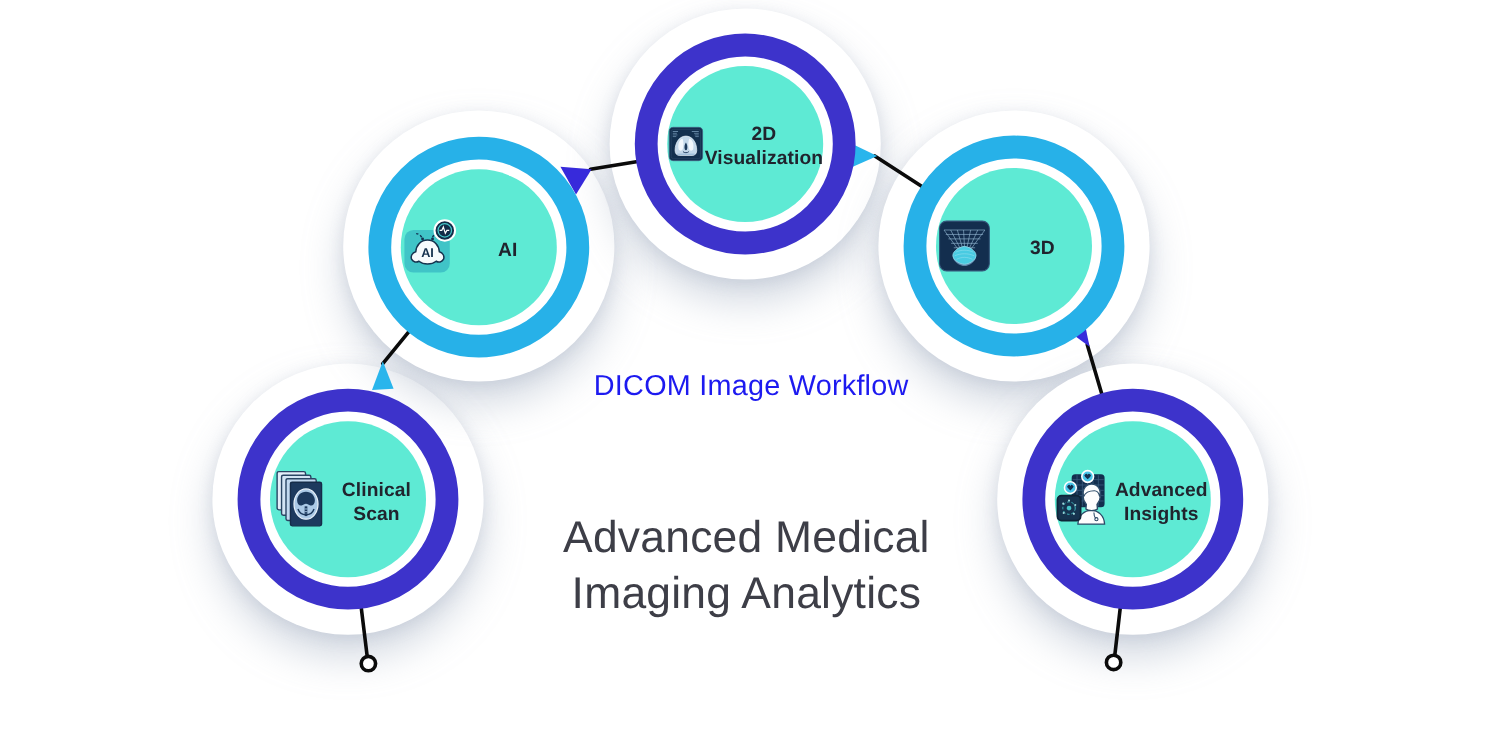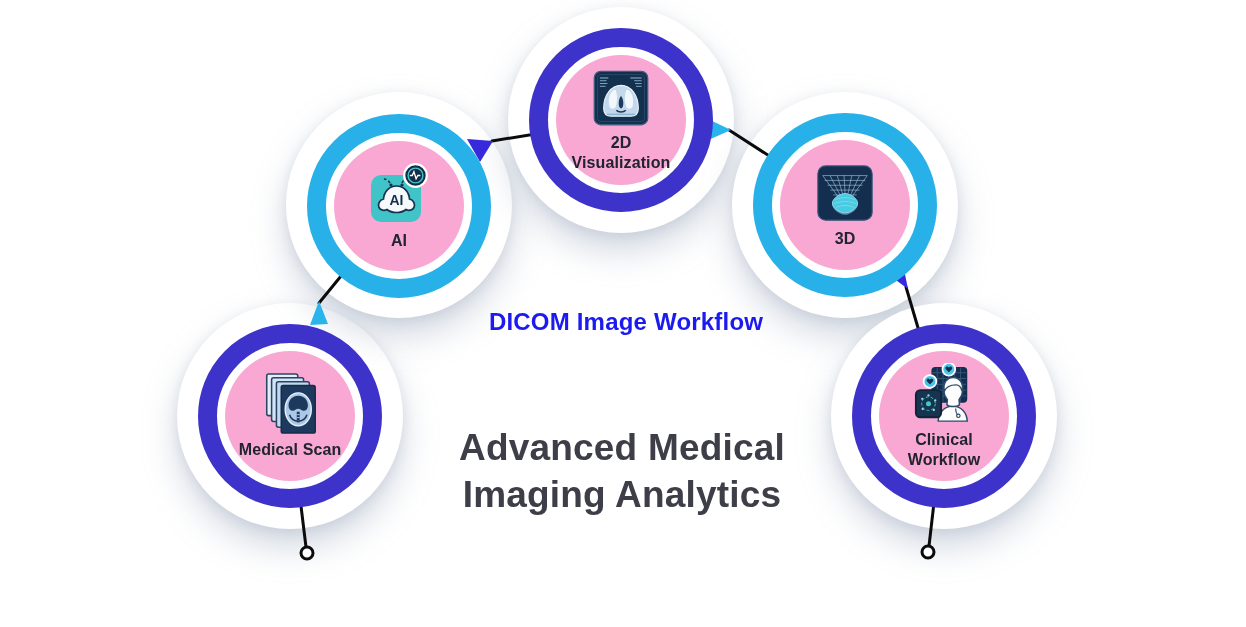--- a/index.html
+++ b/index.html
@@ -20,7 +20,7 @@
   .node.cyan{border-color:#27b1e8;}
   .node .disc{
     position:absolute;left:8px;top:8px;width:130px;height:130px;border-radius:50%;
-    background:#f9a8d4;display:flex;flex-direction:column;align-items:center;justify-content:center;
+    background:#5eead4;display:flex;flex-direction:row;align-items:center;justify-content:center;
   }
   .node-label{
     margin-top:5px;width:108px;text-align:center;font-size:16px;font-weight:600;

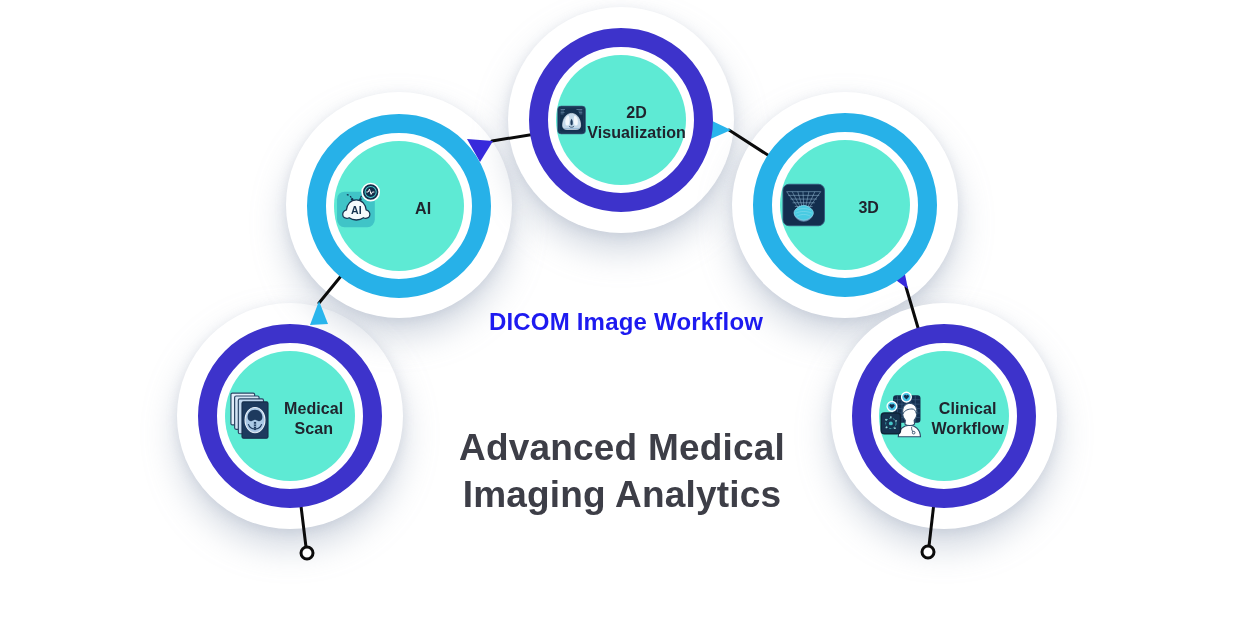--- a/index.html
+++ b/index.html
@@ -28,7 +28,7 @@
   }
   .flow-title{
     position:absolute;left:486px;top:306px;width:280px;text-align:center;z-index:4;
-    font-size:24px;font-weight:bold;line-height:32px;color:#1d1af0;letter-spacing:0.2px;
+    font-size:24px;font-weight:normal;line-height:32px;color:#1d1af0;letter-spacing:0.2px;
   }
   .main-title{
     position:absolute;left:441px;top:424px;width:362px;text-align:center;z-index:4;

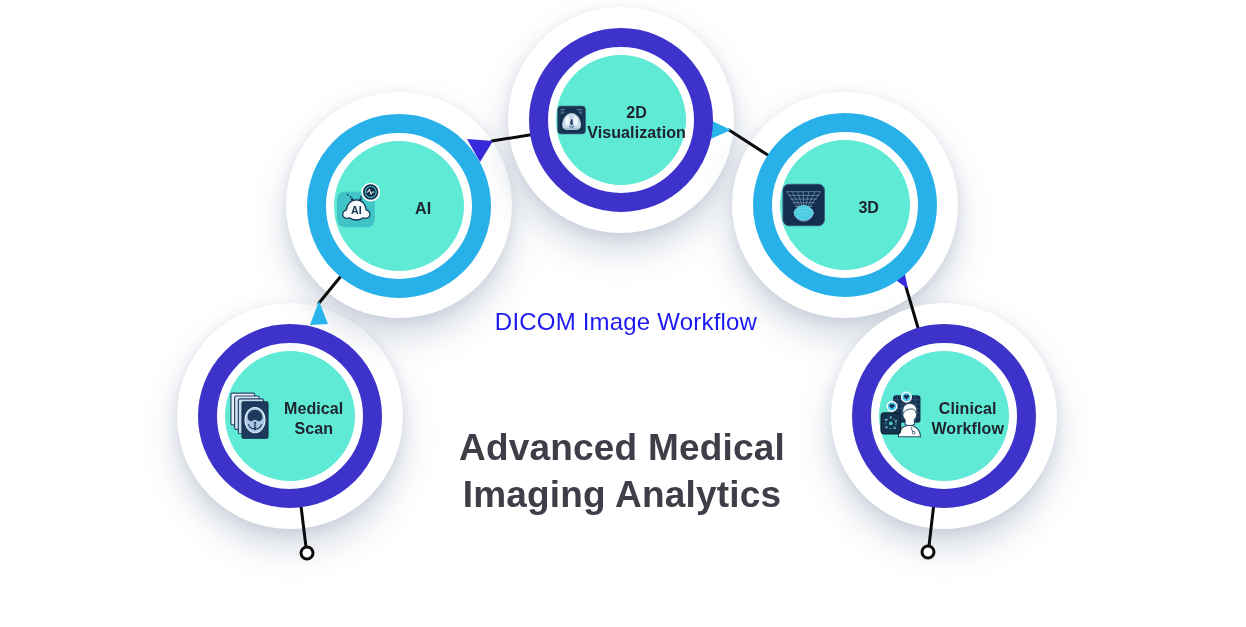--- a/index.html
+++ b/index.html
@@ -83,7 +83,7 @@
           </g>
         <path d="M31.5,43 C33,47.5 36.5,49.5 40.5,49.5 C44.5,49.5 48,47.5 49.5,43" fill="none" stroke="#1d3a5e" stroke-width="1.6"></path>
       </svg>
-      <div class="node-label">Medical Scan</div>
+      <div class="node-label">Clinical Scan</div>
     </div>
   </div>
 

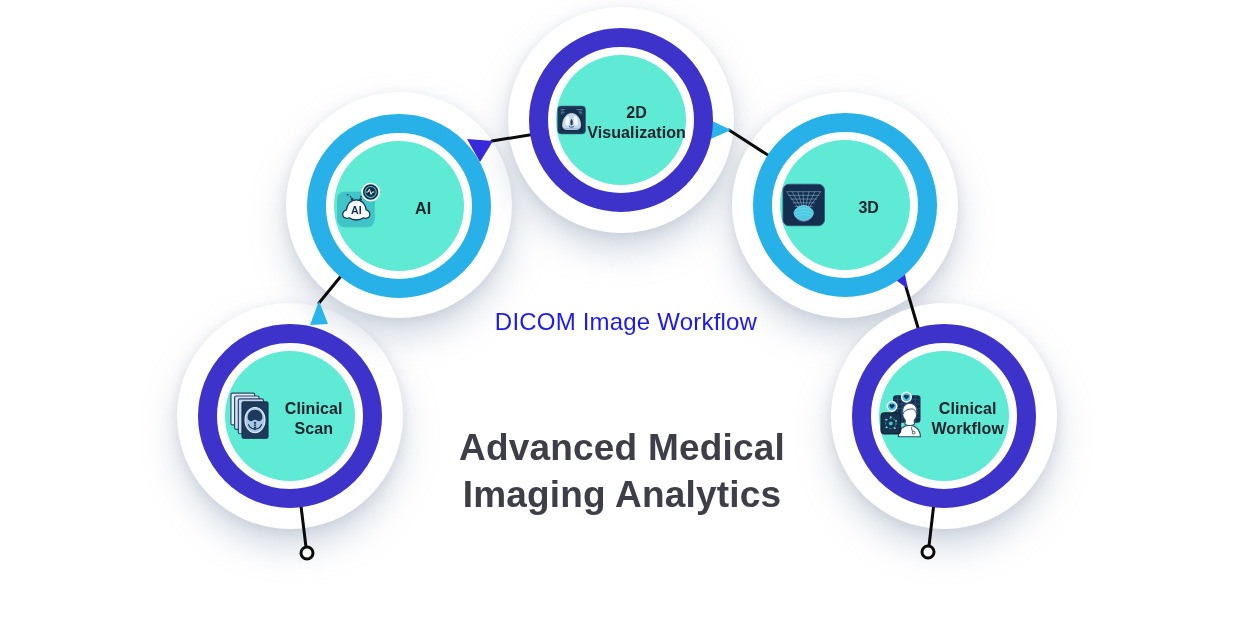--- a/index.html
+++ b/index.html
@@ -195,7 +195,7 @@
           <circle cx="10" cy="47.5" r="1.2" fill="#9fd9db"></circle>
         <circle cx="9.5" cy="37" r="1.2" fill="#9fd9db"></circle>
       </svg>
-      <div class="node-label">Clinical Workflow</div>
+      <div class="node-label">Advanced Insights</div>
     </div>
   </div>
 

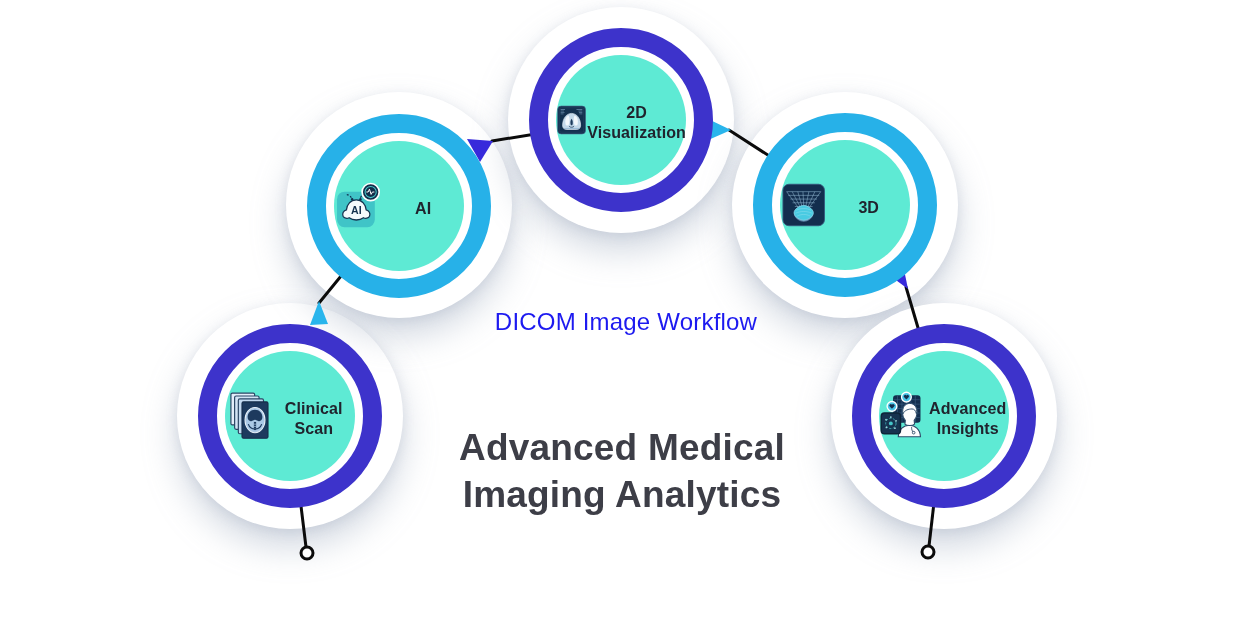--- a/index.html
+++ b/index.html
@@ -32,7 +32,7 @@
   }
   .main-title{
     position:absolute;left:441px;top:424px;width:362px;text-align:center;z-index:4;
-    font-size:37px;font-weight:700;line-height:47px;color:#3d3e47;letter-spacing:0.2px;
+    font-size:37px;font-weight:400;line-height:47px;color:#3d3e47;letter-spacing:0.2px;
   }
   .icon{display:block;}
 </style>

